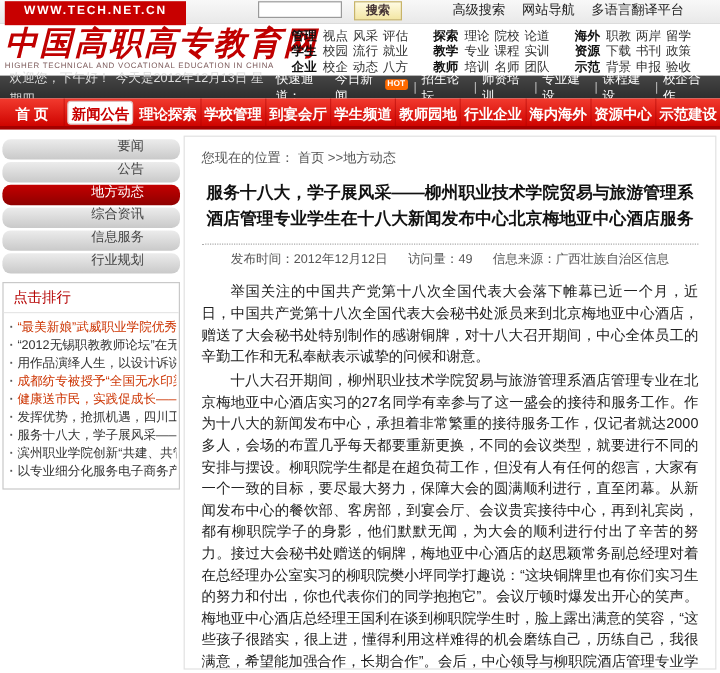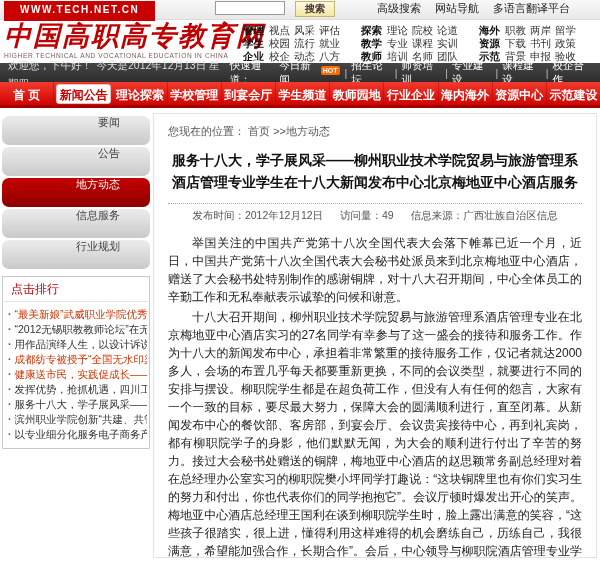--- a/index.html
+++ b/index.html
@@ -50,7 +50,7 @@
 
   
   .sidebar { position:absolute; left:2px; top:116px; width:148px; }
-  .side-item { height:29px; line-height:13px; margin-bottom:2px; border-radius:7px;
+  .side-item { height:17px; line-height:13px; margin-bottom:2px; border-radius:7px;
                background:linear-gradient(#ececec,#c9c9c9); color:#444; font-size:11px;
                text-align:right; padding-right:30px; }
   .side-item.active { background:linear-gradient(#c40000,#8e0000); color:#fff; }

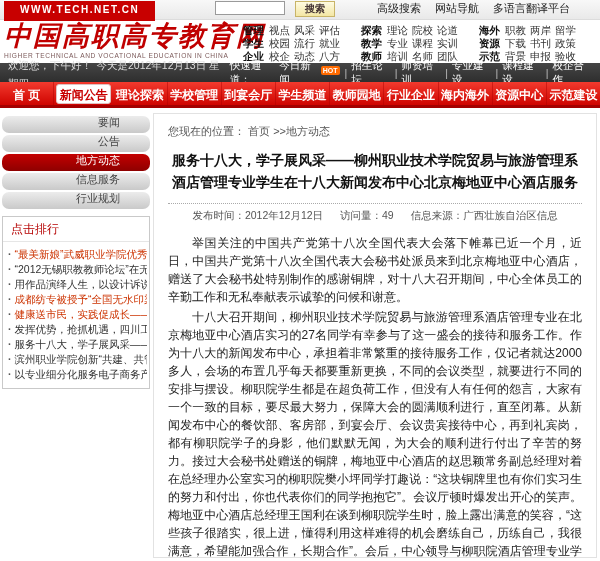--- a/index.html
+++ b/index.html
@@ -154,6 +154,7 @@
   <div class="side-item">要闻</div>
   <div class="side-item">公告</div>
   <div class="side-item active">地方动态</div>
+  <div class="side-item">综合资讯</div>
   <div class="side-item">信息服务</div>
   <div class="side-item">行业规划</div>
 

